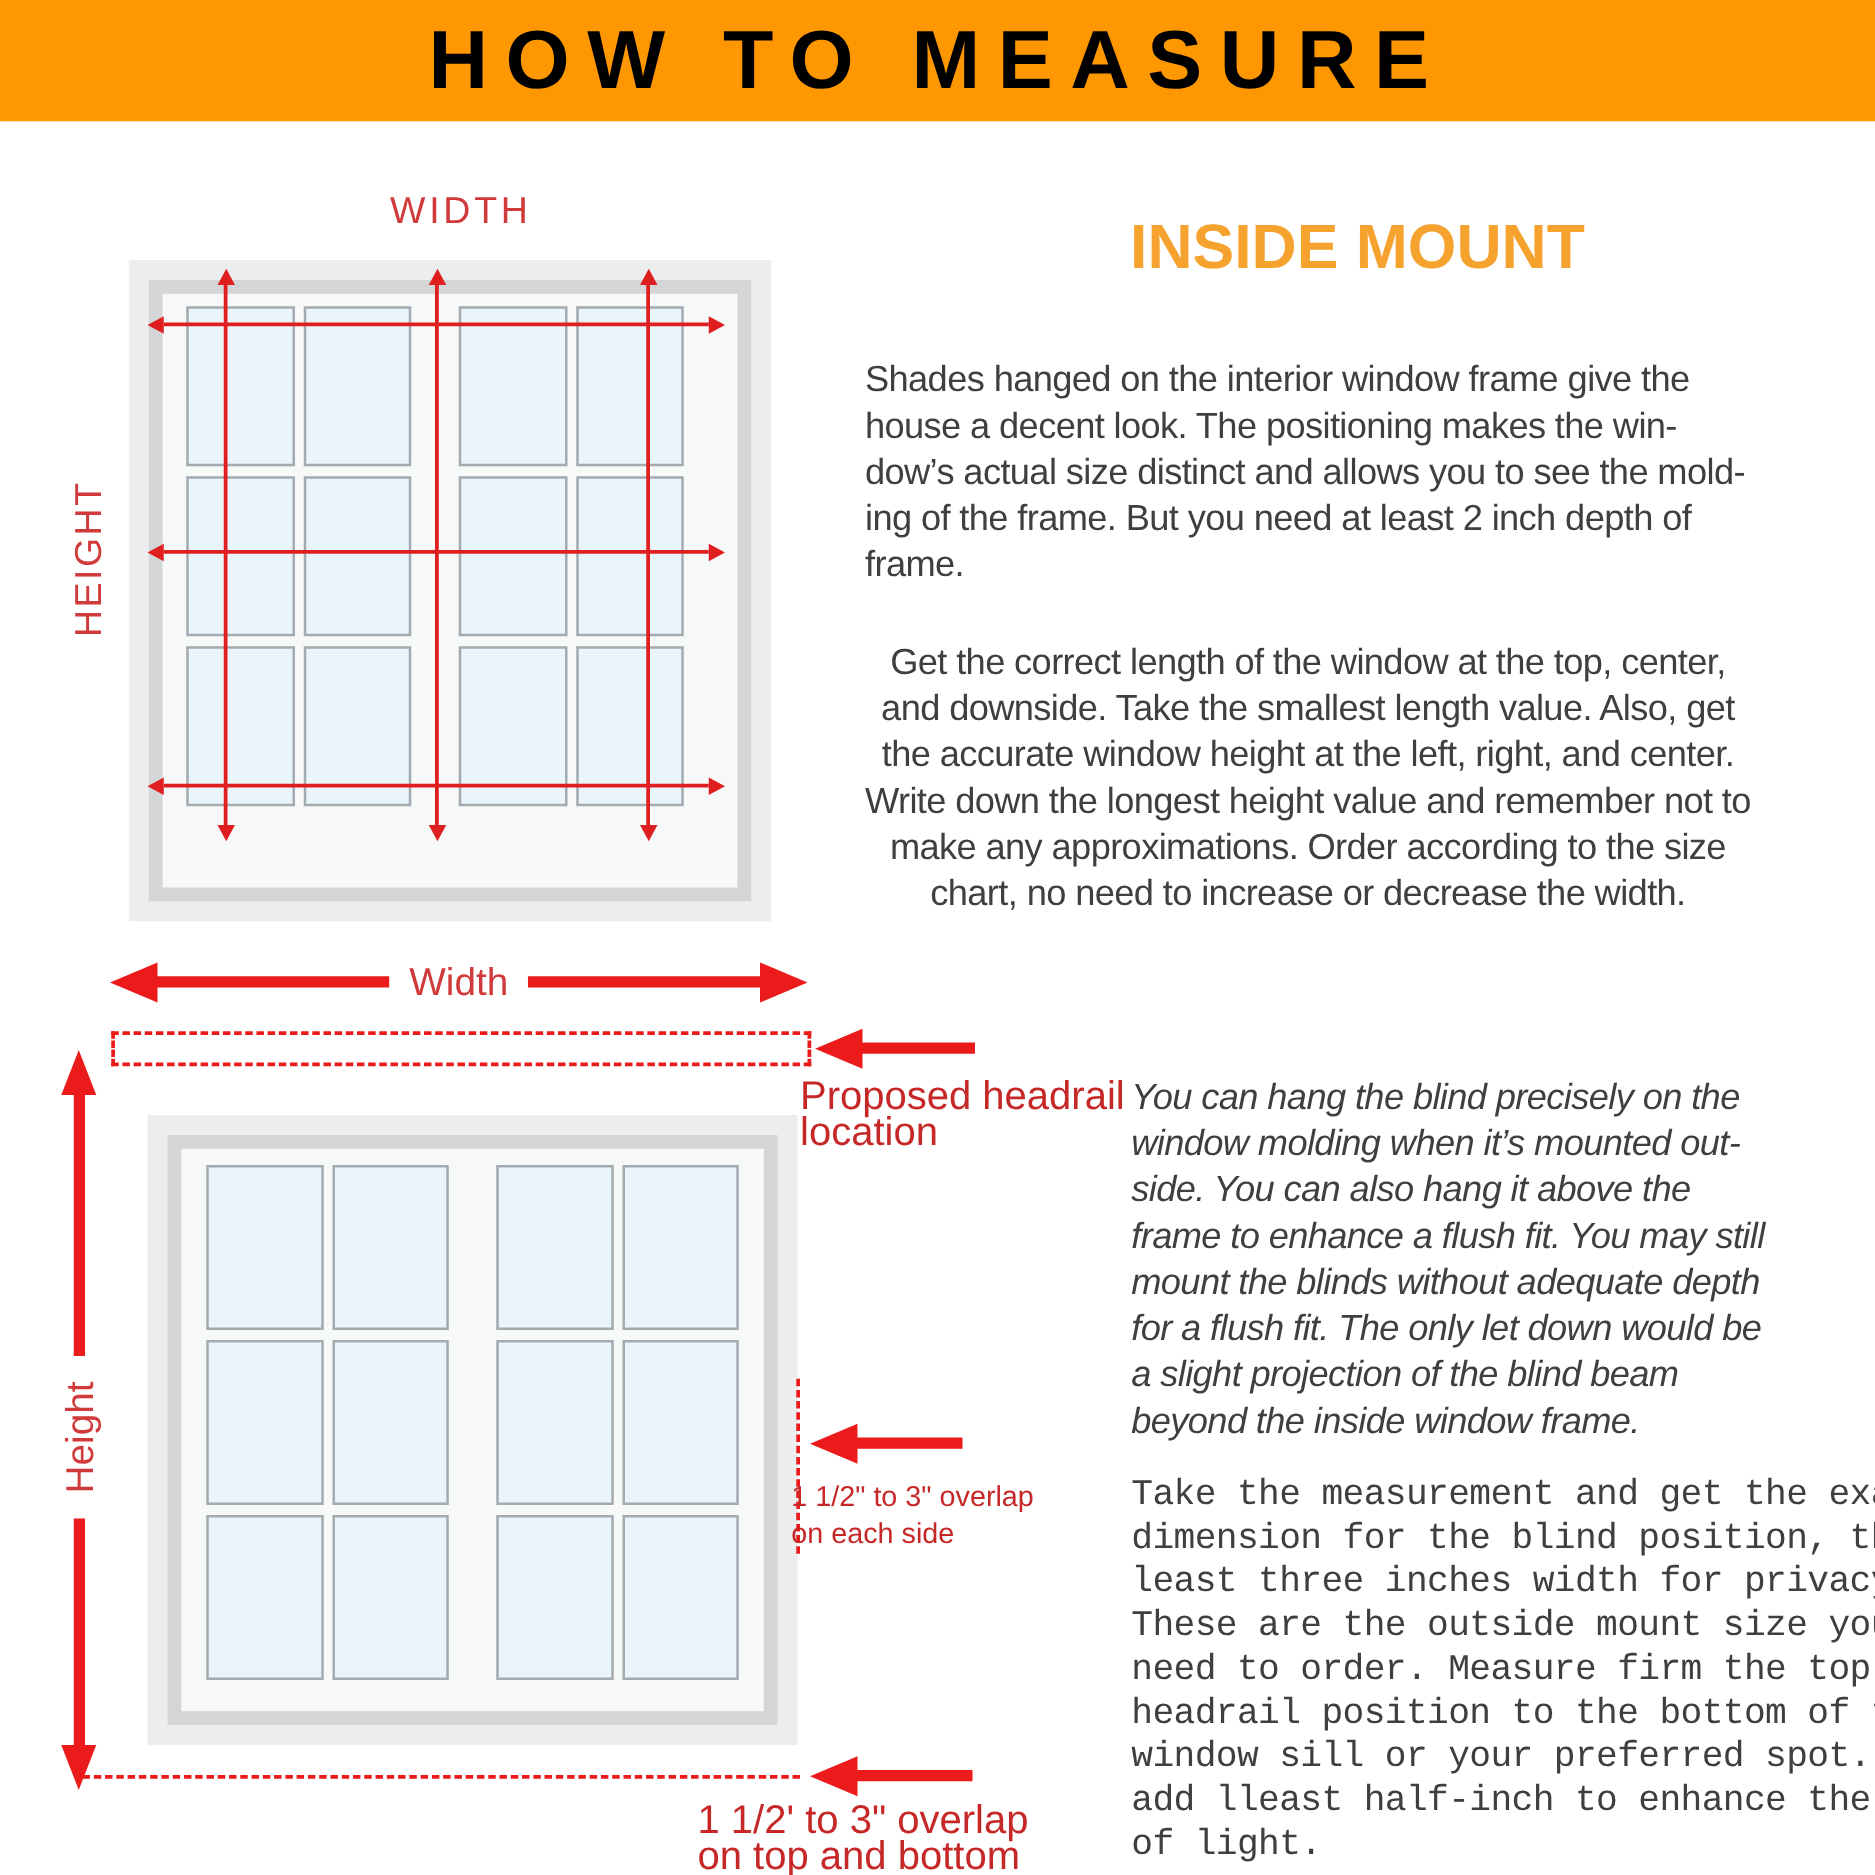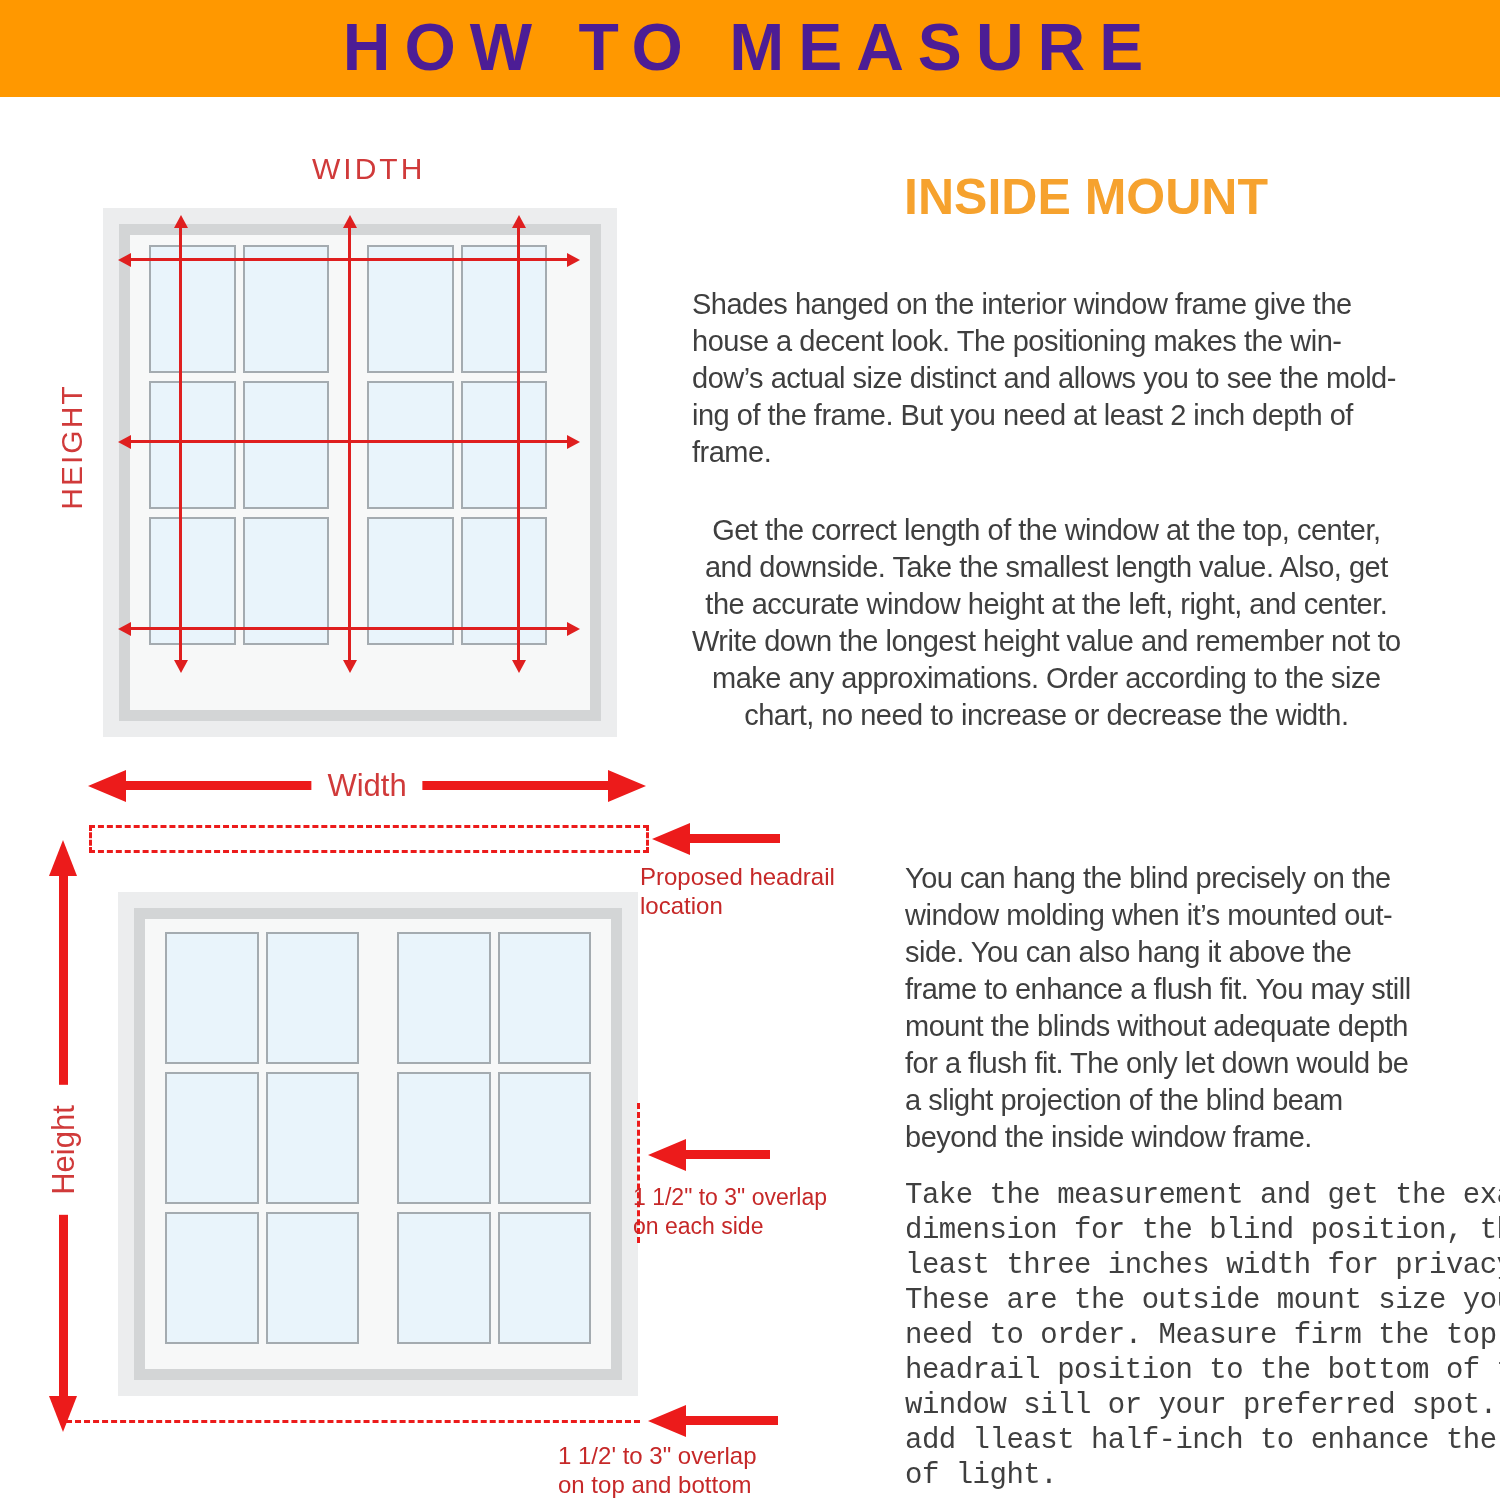--- a/index.html
+++ b/index.html
@@ -21,7 +21,7 @@
 
   
   .band{position:absolute;left:0;top:0;width:1500px;height:97px;background:var(--band-orange);}
-  .band h1{color:#4c1d95;font-weight:700;font-size:66px;letter-spacing:14px;text-align:center;line-height:95px;white-space:nowrap;}
+  .band h1{color:#000000;font-weight:700;font-size:66px;letter-spacing:14px;text-align:center;line-height:95px;white-space:nowrap;}
 
   
   .sec-heading{position:absolute;color:var(--heading-orange);font-weight:700;font-size:50px;text-align:center;white-space:nowrap;}

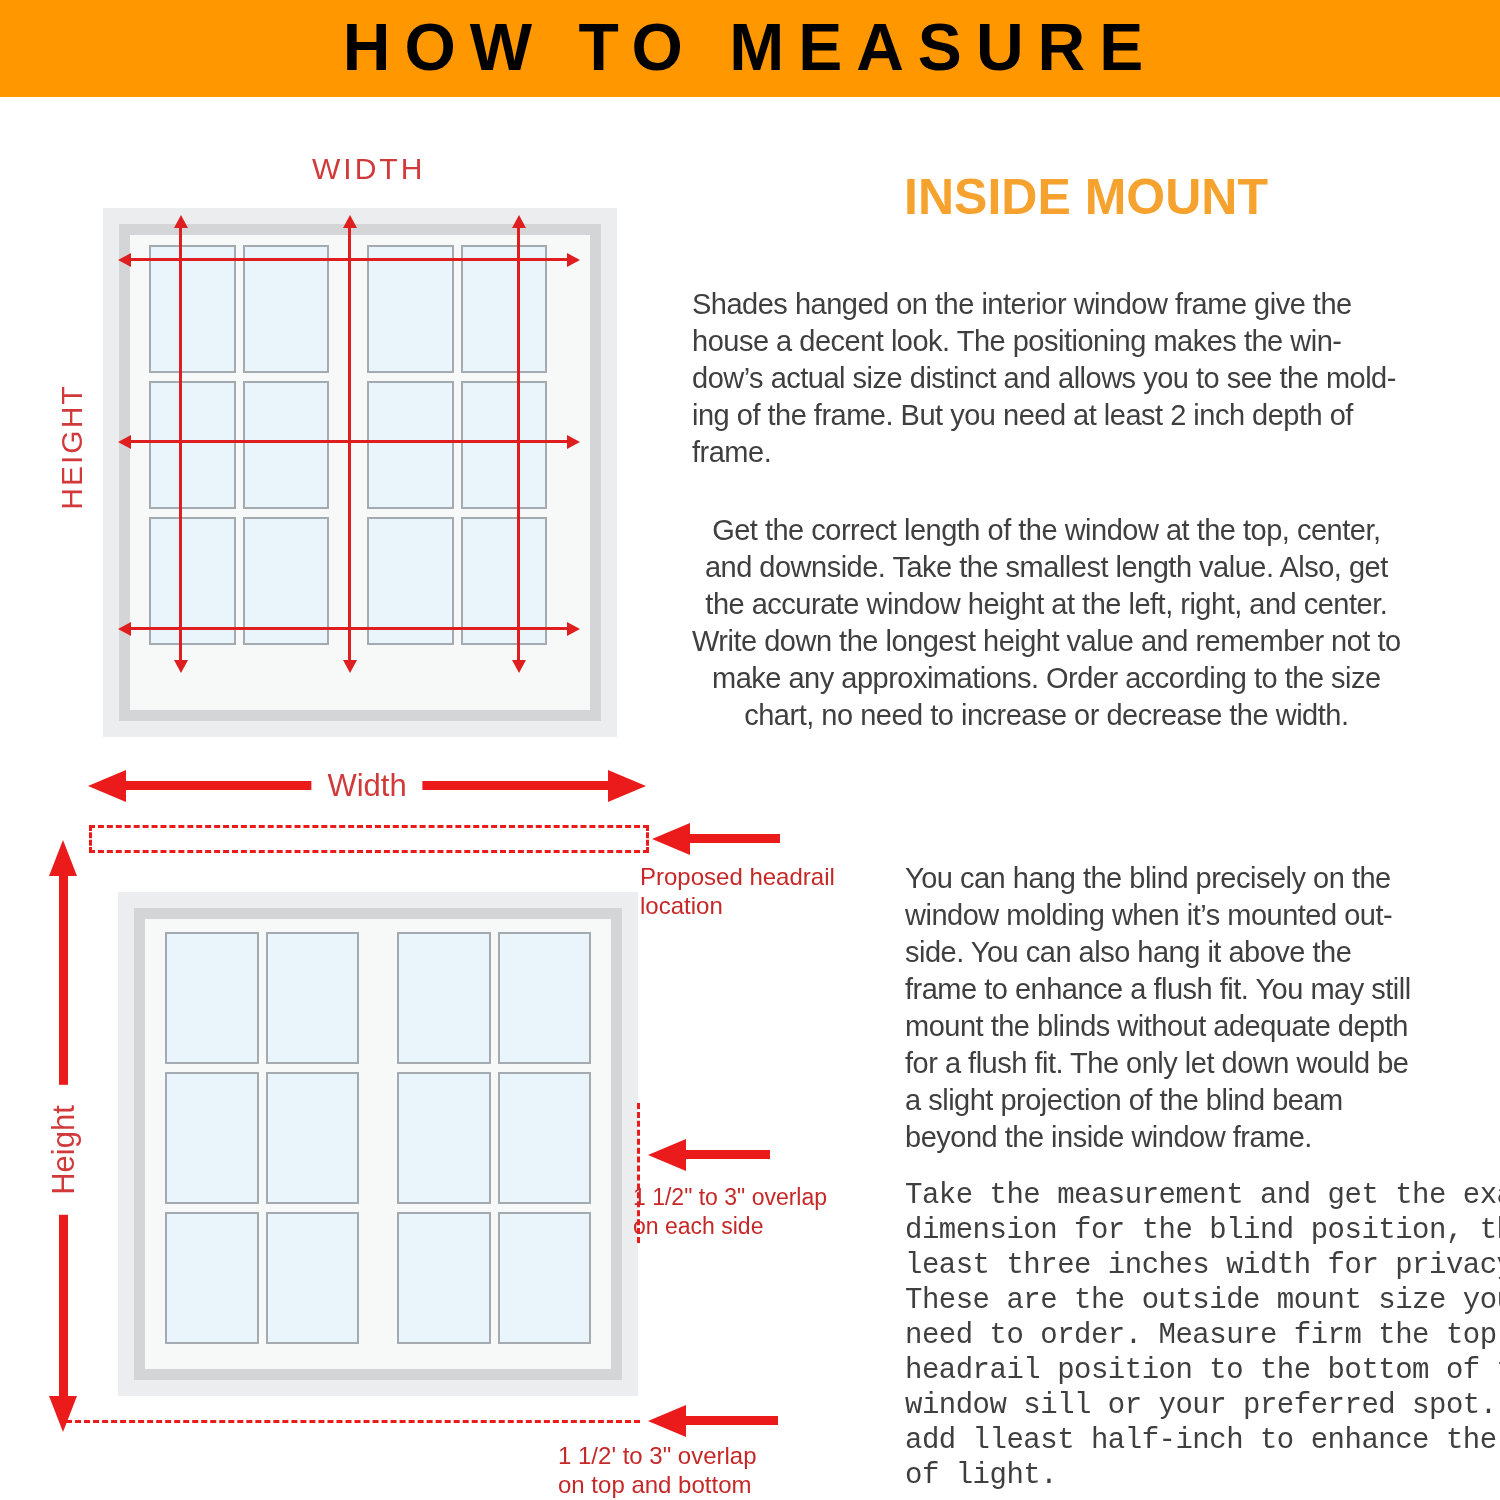--- a/index.html
+++ b/index.html
@@ -60,7 +60,7 @@
   .height-top{font-size:30px;letter-spacing:2px;transform:rotate(-90deg);transform-origin:center;}
   .width-bot{font-size:31px;background:#fff;padding:2px 16px;transform:translate(-50%,-50%);}
   .height-bot{font-size:31px;background:#fff;padding:4px 20px;transform:translate(-50%,-50%) rotate(-90deg);}
-  .small-red{font-size:24px;line-height:29px;color:#C62828;}
+  .small-red{font-size:32px;line-height:29px;color:#C62828;}
 
   
   .dash-rect{position:absolute;border:3px dashed var(--thick-red);}

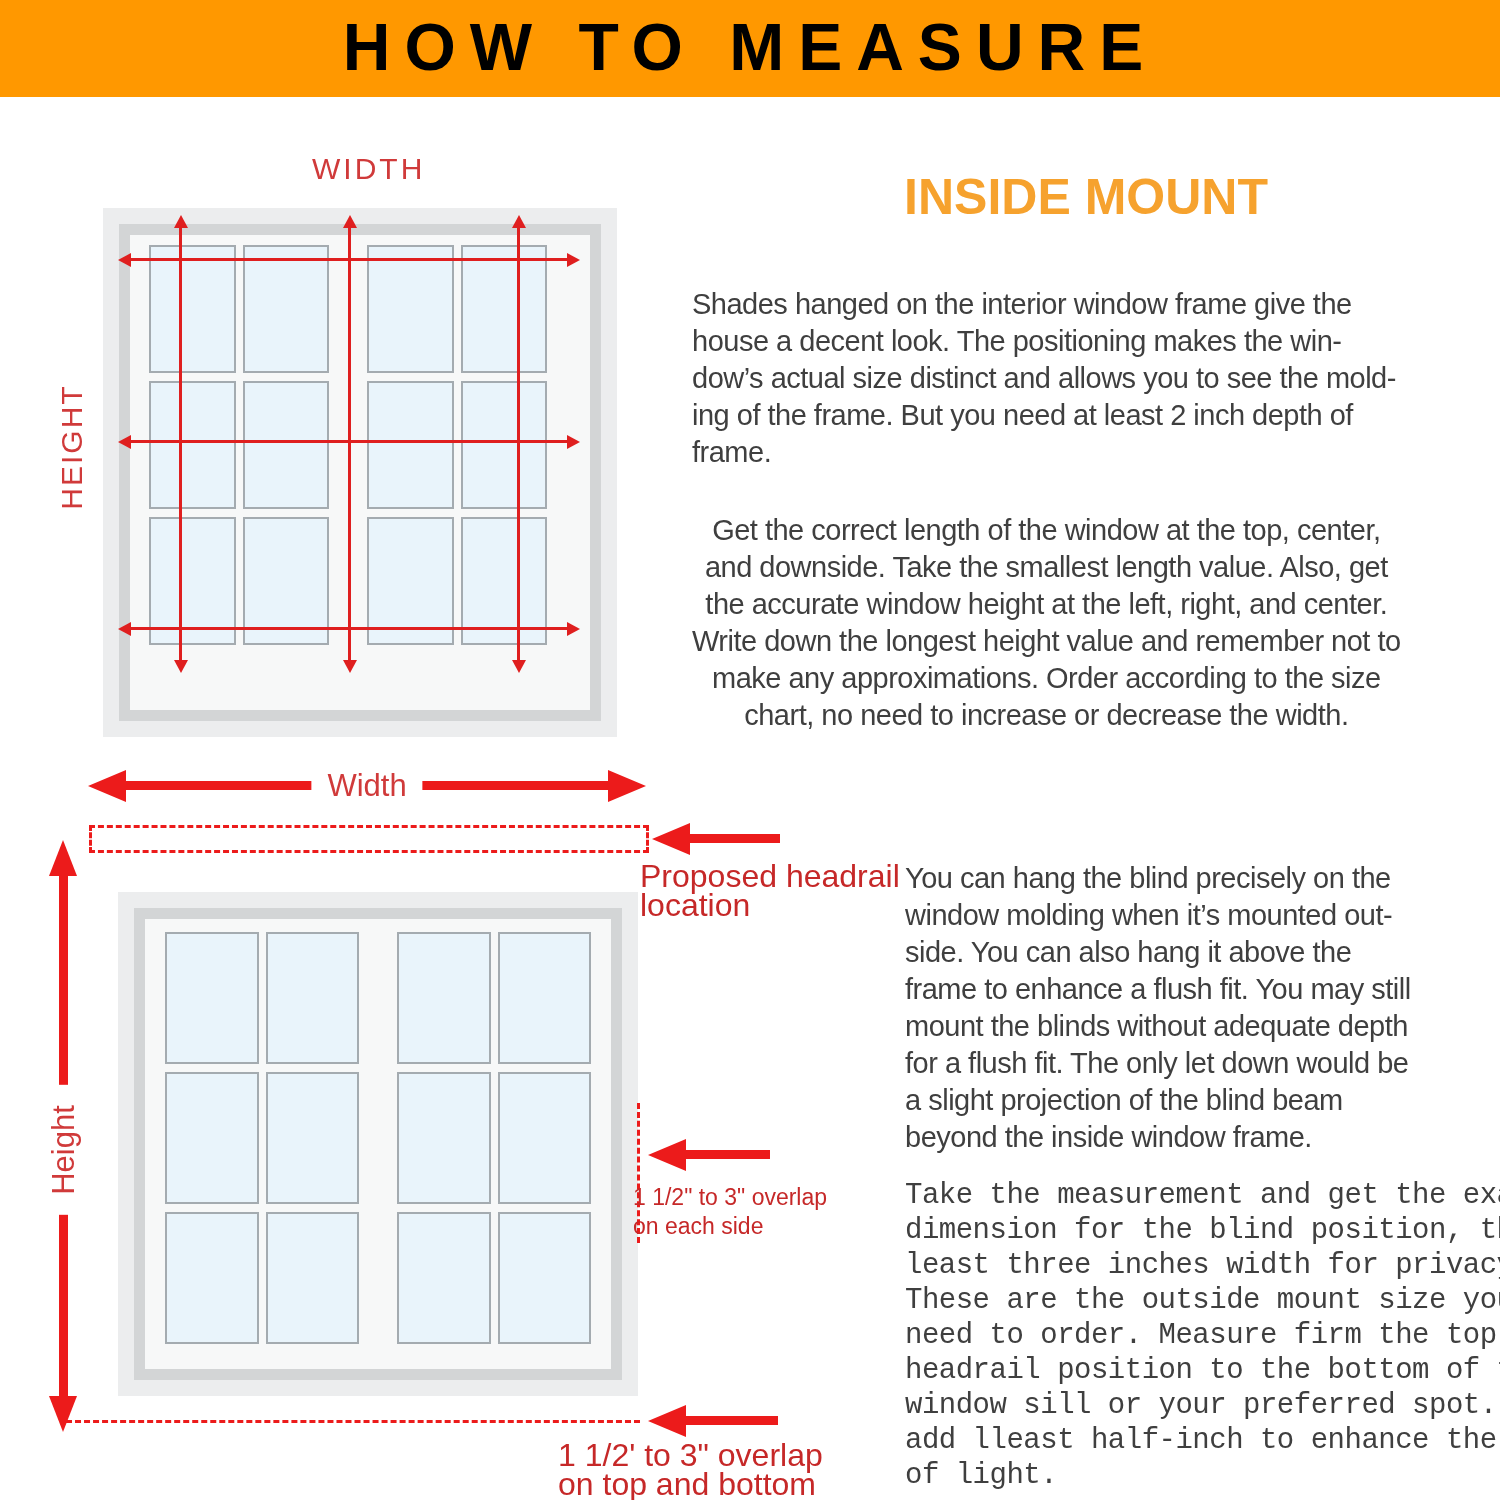--- a/index.html
+++ b/index.html
@@ -169,7 +169,7 @@
   <div class="red-lbl small-red" style="left:558px;top:1441px;">1 1/2' to 3" overlap
 on top and bottom</div>
 
-  <div class="body-text" style="left:905px;top:860px;">You can hang the blind precisely on the
+  <div class="body-text" style="left:905px;top:860px;font-style:italic;">You can hang the blind precisely on the
 window molding when it’s mounted out-
 side. You can also hang it above the
 frame to enhance a flush fit. You may still

